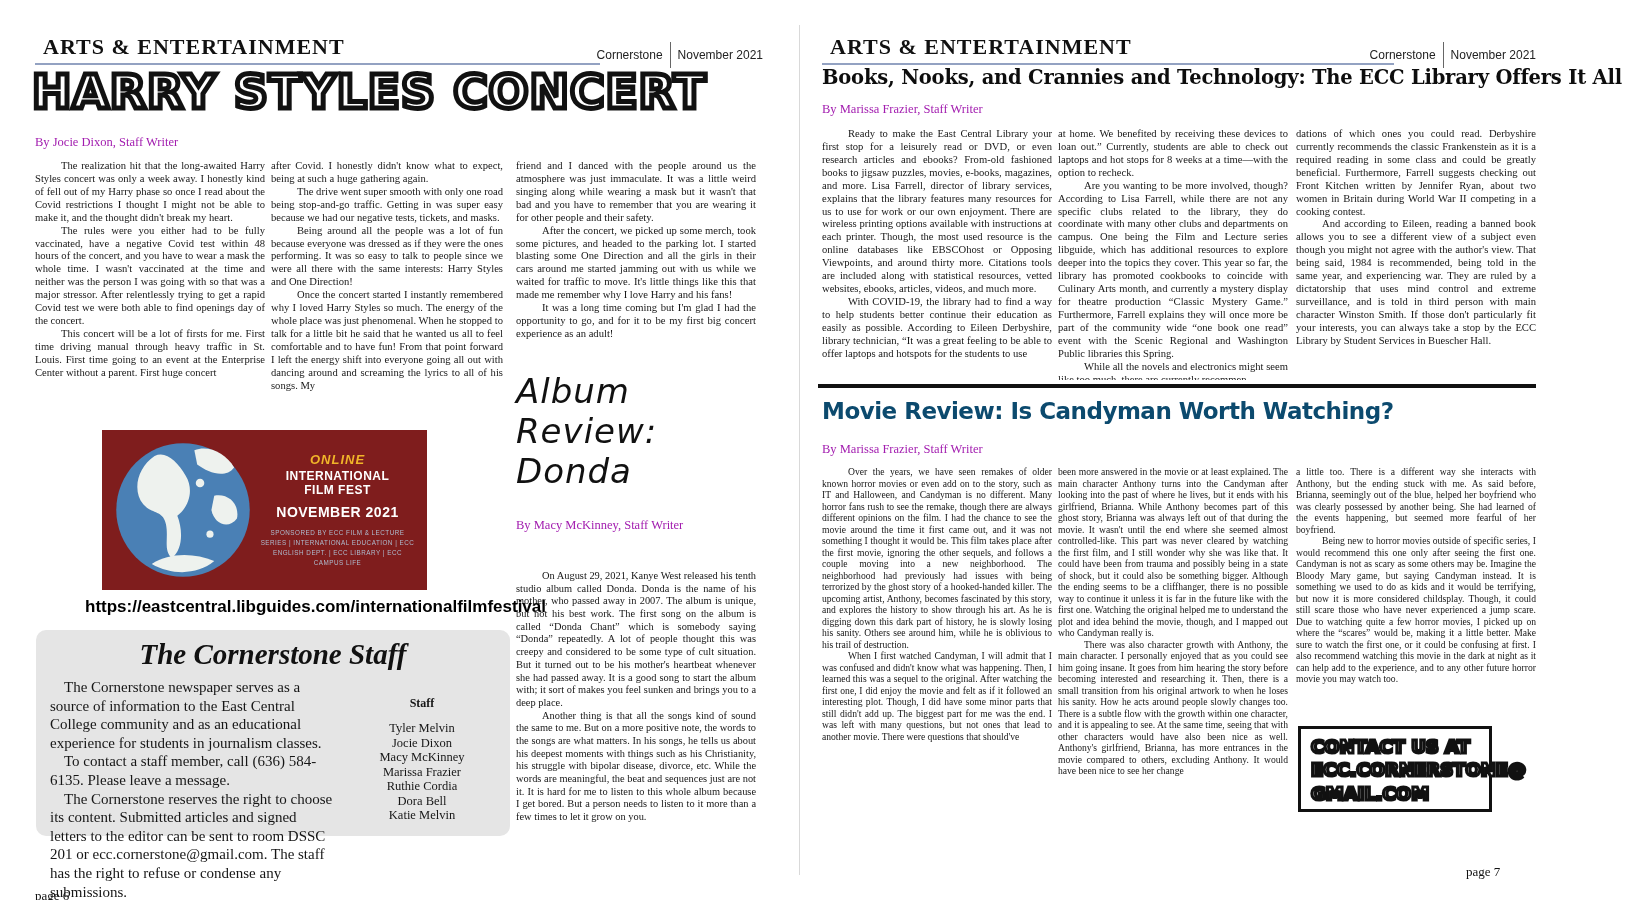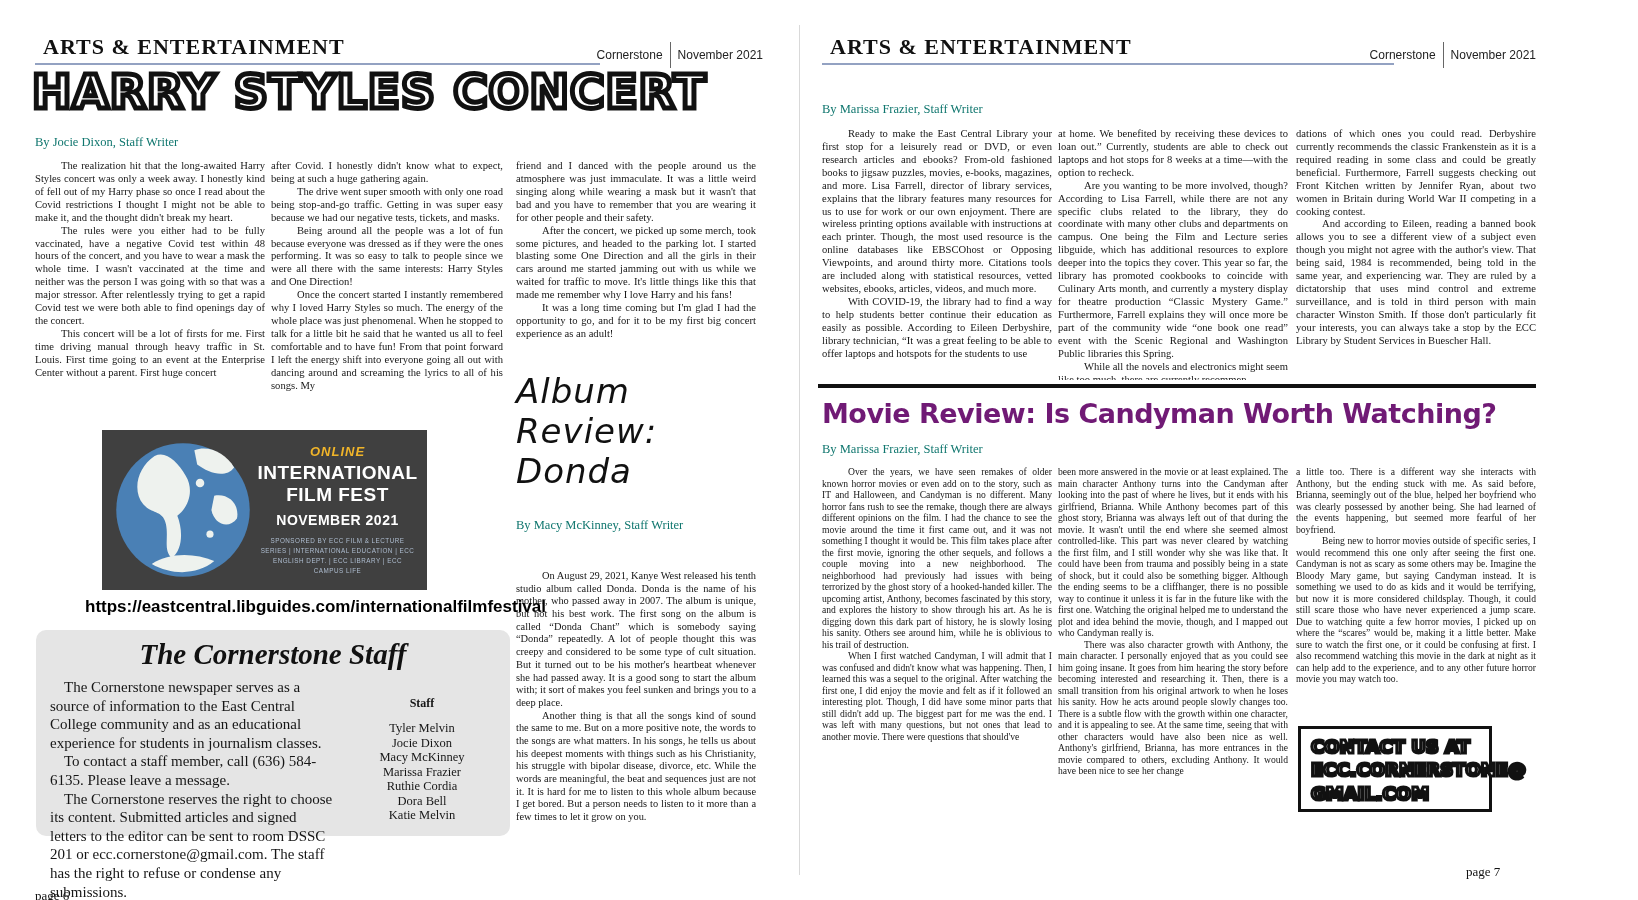--- a/index.html
+++ b/index.html
@@ -182,6 +182,7 @@
     </div>
     <div class="mast-rule rule-right" style="left:4px;"></div>
 
+    <h2 class="books-headline" style="margin:0;">Books, Nooks, and Crannies and Technology: The ECC Library Offers It All</h2>
     <div class="byline" style="left:4px;top:102px;">By Marissa Frazier, Staff Writer</div>
 
     <div class="colbox body-md" style="left:4px;top:128px;width:230px;height:250px;">

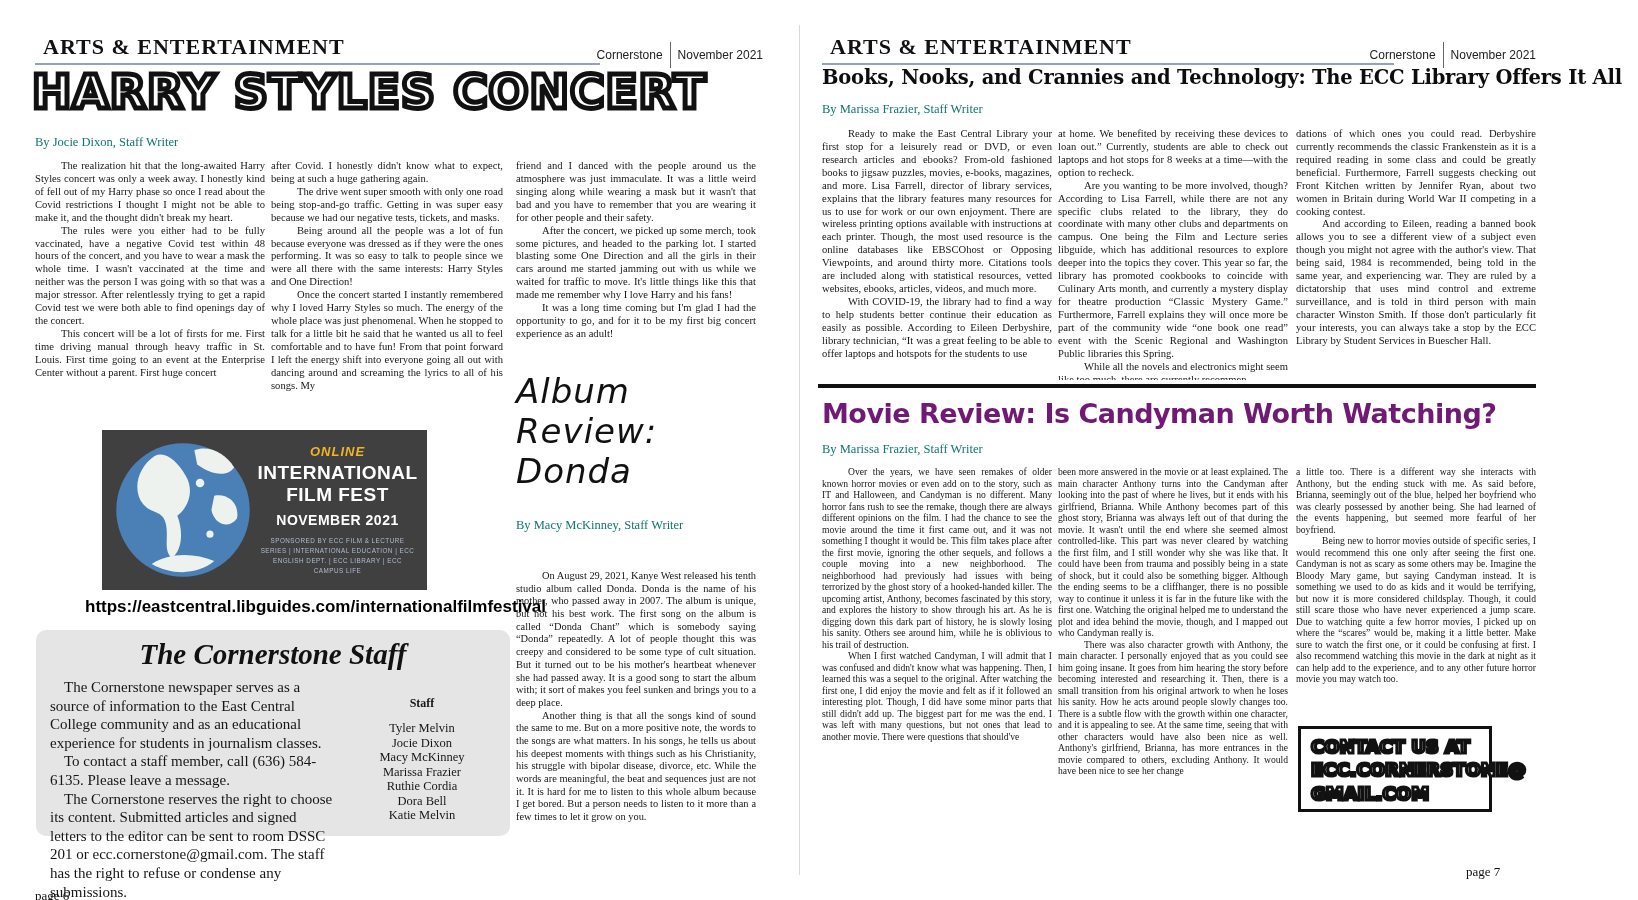--- a/index.html
+++ b/index.html
@@ -26,7 +26,7 @@
                    white-space:nowrap;}
   .harry-headline{position:absolute;left:2px;top:64px;font-size:47px;letter-spacing:1px;}
 
-  .byline{position:absolute;font-size:12.5px;color:#0f766e;}
+  .byline{position:absolute;font-size:12.5px;color:#a21caf;}
 
   .colbox{position:absolute;overflow:hidden;text-align:justify;}
   .colbox p{margin:0;text-indent:26px;}

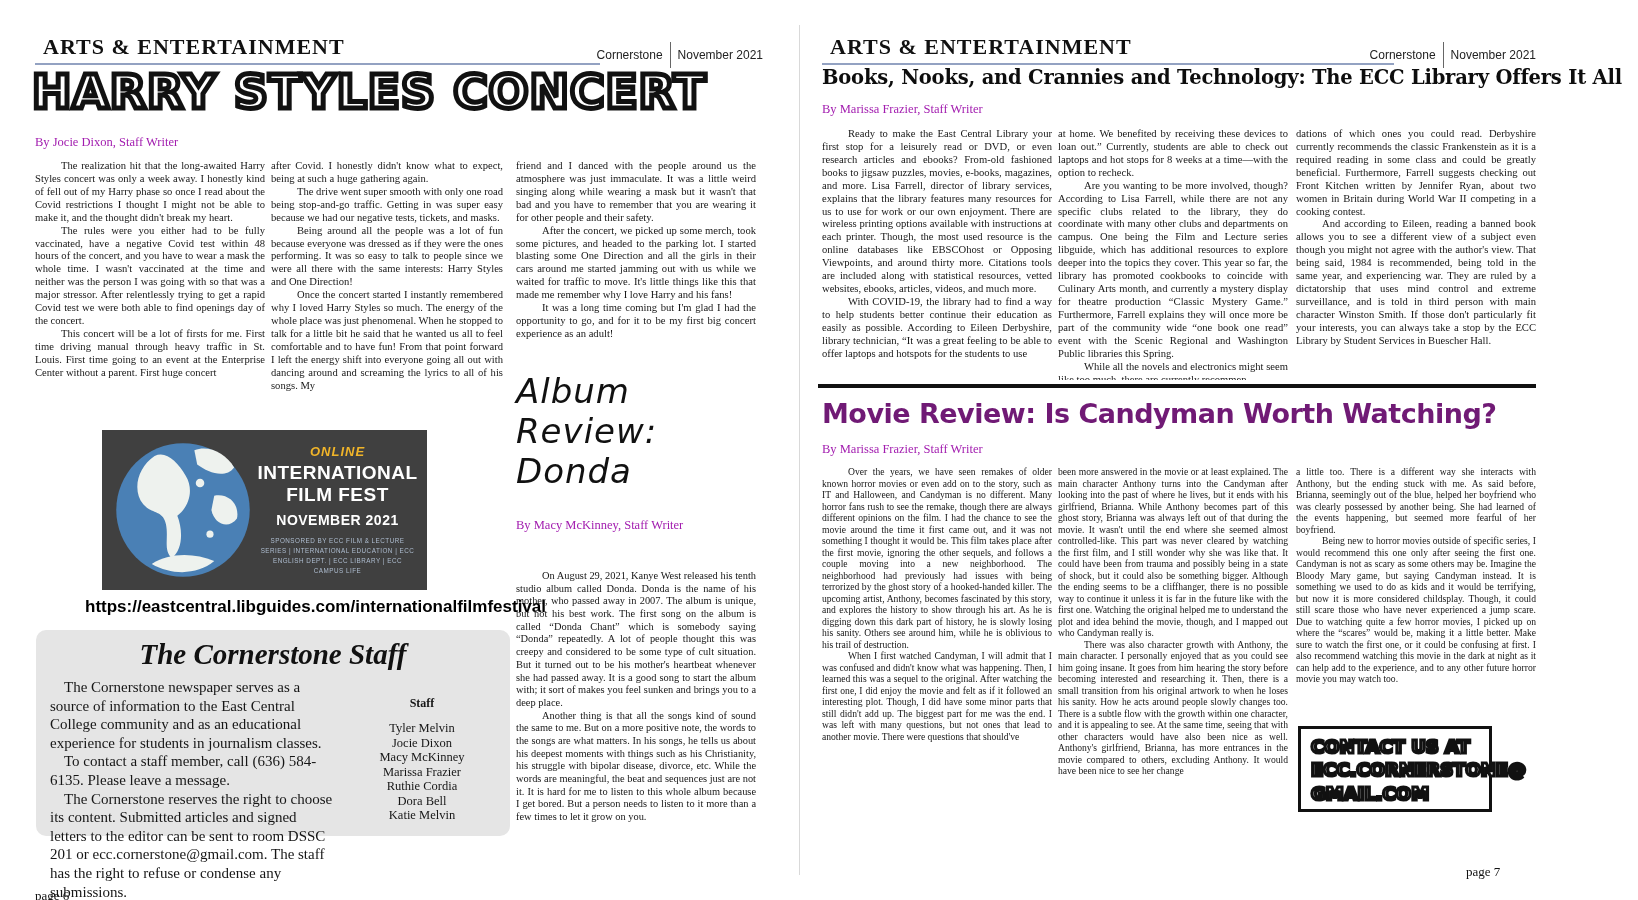--- a/index.html
+++ b/index.html
@@ -74,7 +74,7 @@
                   font-weight:bold;font-size:19.5px;letter-spacing:-0.2px;white-space:nowrap;color:#0d0d0d;}
   .thick-rule{position:absolute;left:0;top:384px;width:718px;height:4px;background:#111;}
   .movie-headline{position:absolute;left:4px;top:398px;font-family:"DejaVu Sans",sans-serif;
-                  font-weight:800;font-size:27px;letter-spacing:-0.5px;white-space:nowrap;color:#701a75;}
+                  font-weight:800;font-size:23px;letter-spacing:-0.5px;white-space:nowrap;color:#0c4a6e;}
 
   
   .contact-box{position:absolute;left:480px;top:726px;width:194px;height:86px;border:3px solid #111;

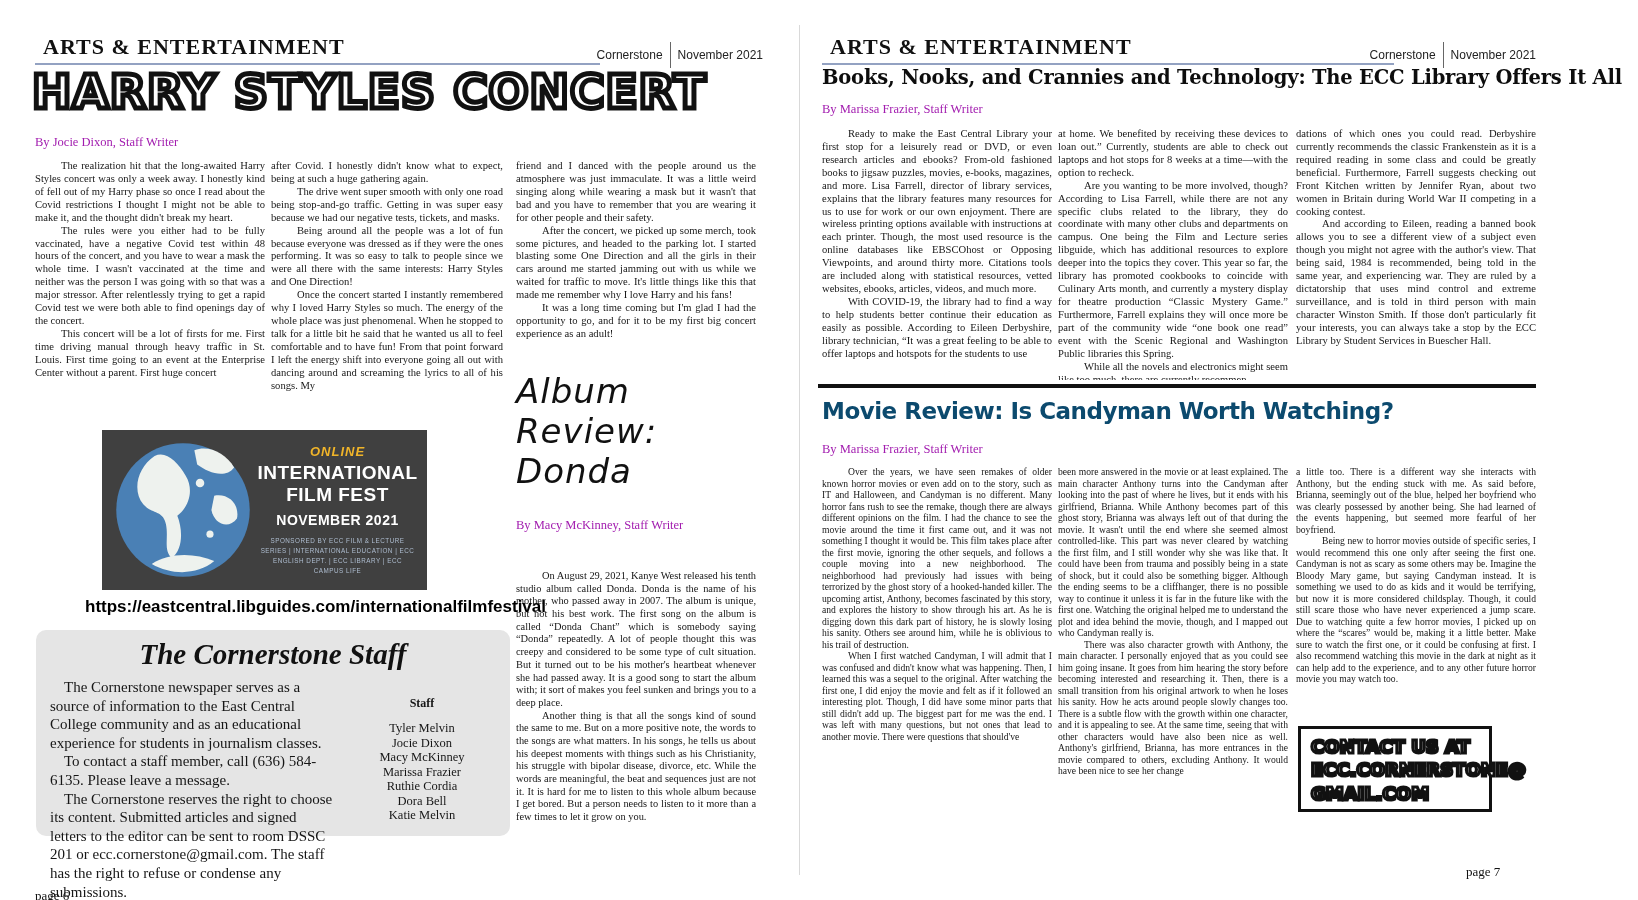--- a/index.html
+++ b/index.html
@@ -41,7 +41,7 @@
   .album-body{left:486px;top:546px;width:240px;height:298px;}
 
   
-  .filmfest{position:absolute;left:72px;top:430px;width:325px;height:160px;background:#404040;
+  .filmfest{position:absolute;left:72px;top:430px;width:325px;height:160px;background:#7f1d1d;
             display:flex;align-items:center;}
   .globe{margin-left:10px;width:142px;height:142px;flex:0 0 auto;}
   .ff-text{flex:1;text-align:center;font-family:"Liberation Sans",sans-serif;color:#fff;padding-right:6px;}

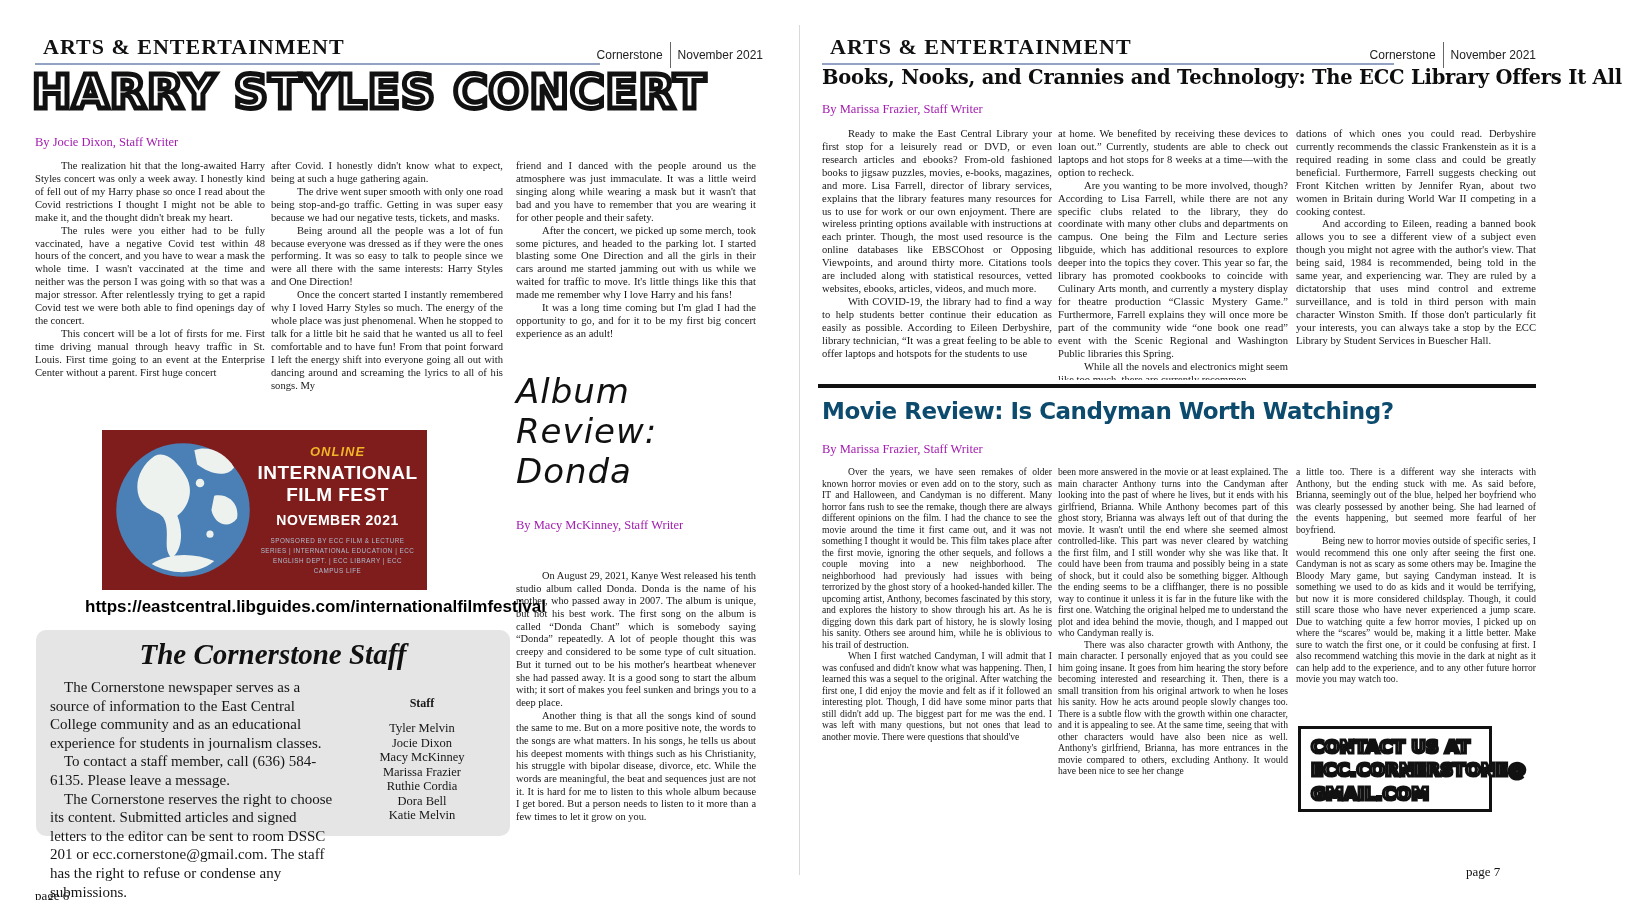--- a/index.html
+++ b/index.html
@@ -46,7 +46,7 @@
   .globe{margin-left:10px;width:142px;height:142px;flex:0 0 auto;}
   .ff-text{flex:1;text-align:center;font-family:"Liberation Sans",sans-serif;color:#fff;padding-right:6px;}
   .ff-online{color:#f0b429;font-style:italic;font-weight:bold;font-size:13px;letter-spacing:1px;}
-  .ff-title{font-weight:bold;font-size:19px;line-height:1.15;margin-top:3px;letter-spacing:.5px;}
+  .ff-title{font-weight:bold;font-size:12px;line-height:1.15;margin-top:3px;letter-spacing:.5px;}
   .ff-date{font-weight:bold;font-size:14px;margin-top:6px;letter-spacing:.5px;}
   .ff-sponsors{margin-top:8px;font-size:6.3px;letter-spacing:.5px;line-height:1.6;color:#aebdd0;
                text-transform:uppercase;padding:0 6px;}

